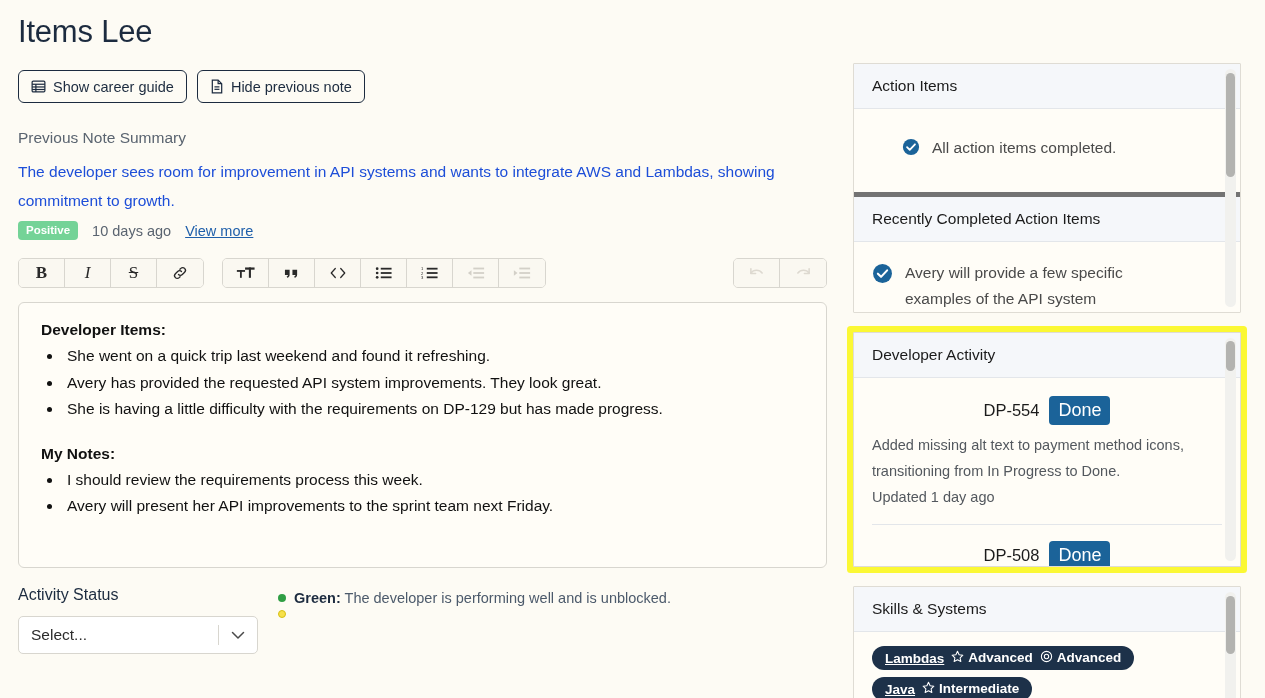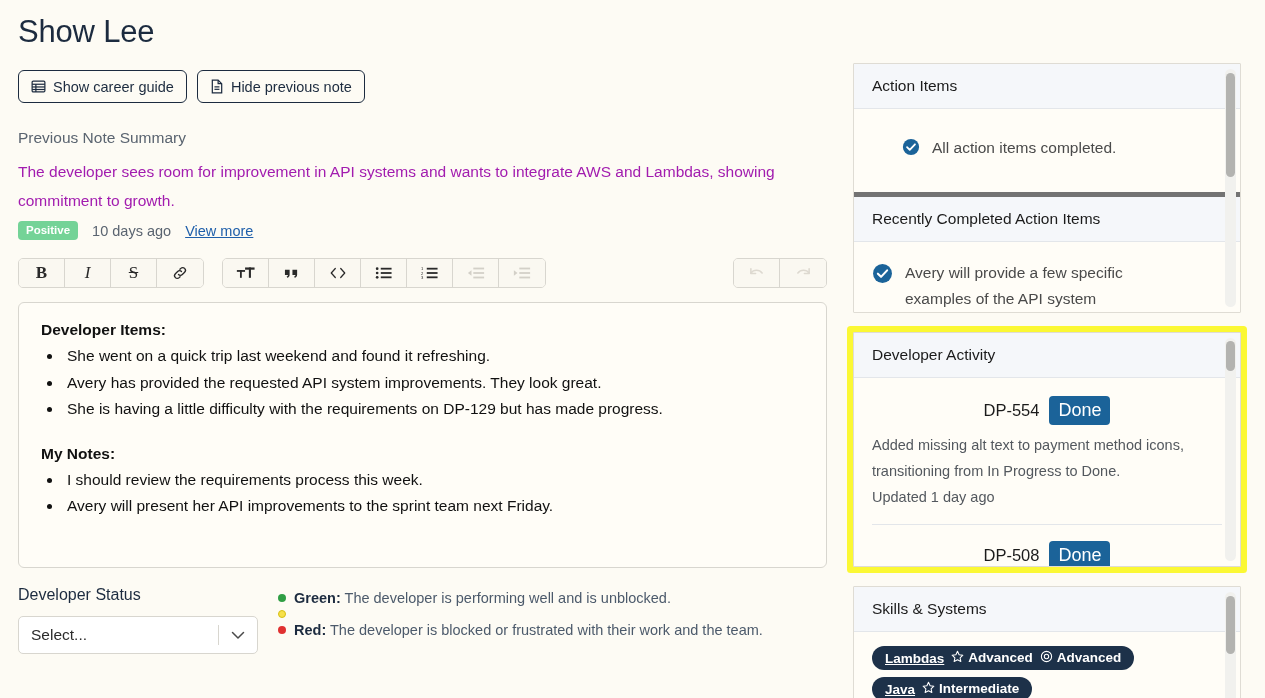--- a/index.html
+++ b/index.html
@@ -364,7 +364,7 @@
 
   <div class="left-col">
 
-    <h1 class="page-title">Show Lee</h1>
+    <h1 class="page-title">Items Lee</h1>
 
     <div class="btn-row">
       <button class="ghost-btn">

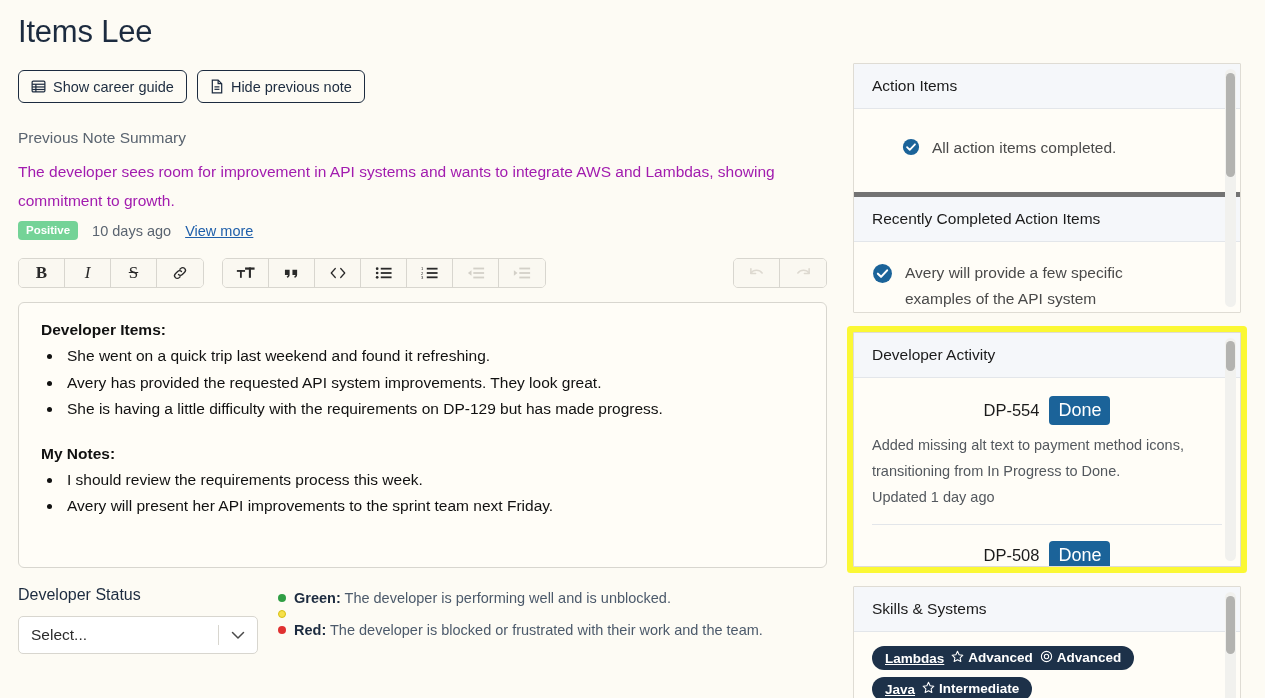--- a/index.html
+++ b/index.html
@@ -73,7 +73,7 @@
     margin-top: 8px;
     font-size: 15.5px;
     line-height: 29px;
-    color: #a21caf;
+    color: #1d4ed8;
     max-width: 800px;
   }
 

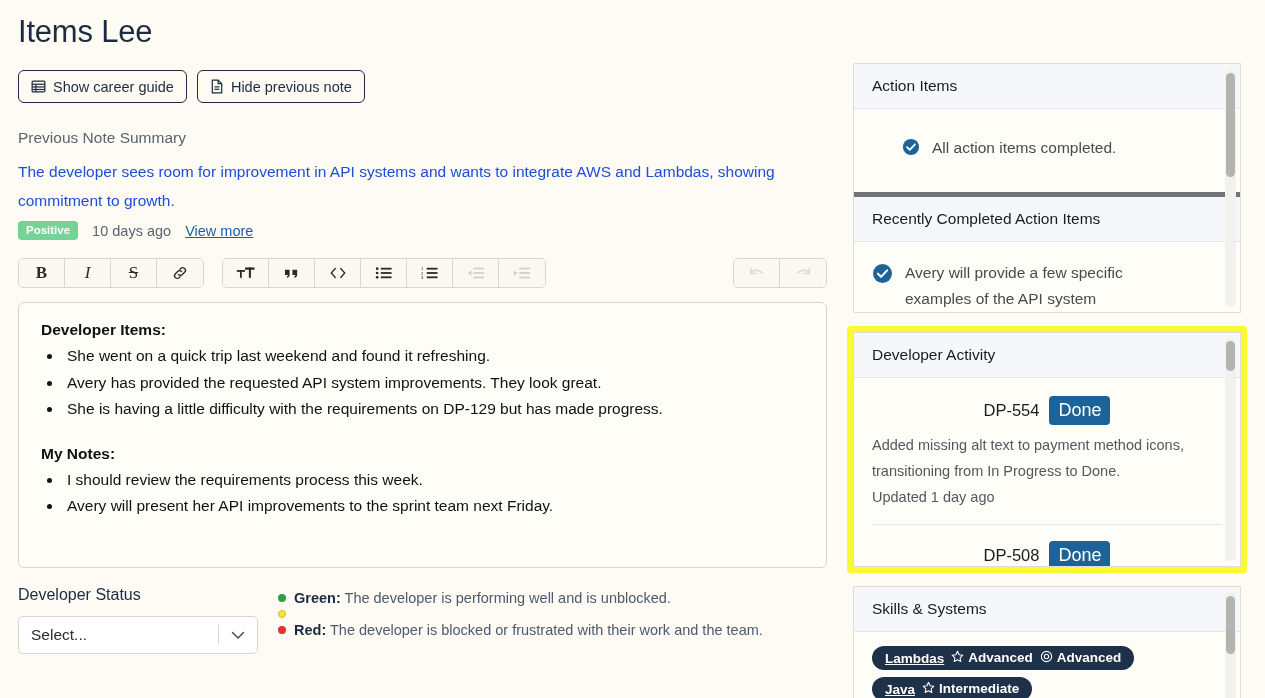--- a/index.html
+++ b/index.html
@@ -507,7 +507,7 @@
 
     <div class="status-row">
       <div class="status-left">
-        <div class="status-title">Developer Status</div>
+        <div class="status-title">Activity Status</div>
         <div class="select">
           <span class="select-value">Select...</span>
           <span class="select-sep"></span>

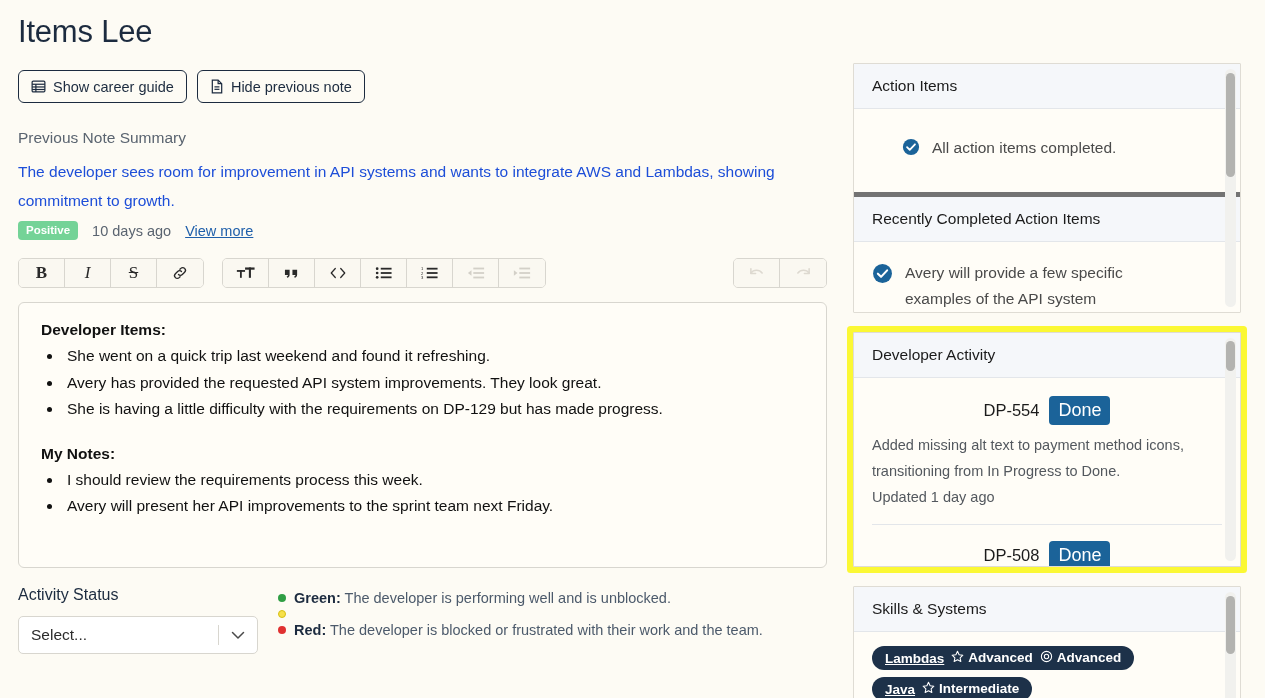--- a/index.html
+++ b/index.html
@@ -527,11 +527,6 @@
         </div>
         <div class="legend-line">
           <span class="dot yellow"></span>
-        </div>
-        <div class="legend-line">
-          <span class="dot red"></span>
-          <span><b class="legend-key">Red:</b>
-          <span>The developer is blocked or frustrated with their work and the team.</span></span>
         </div>
       </div>
     </div>

